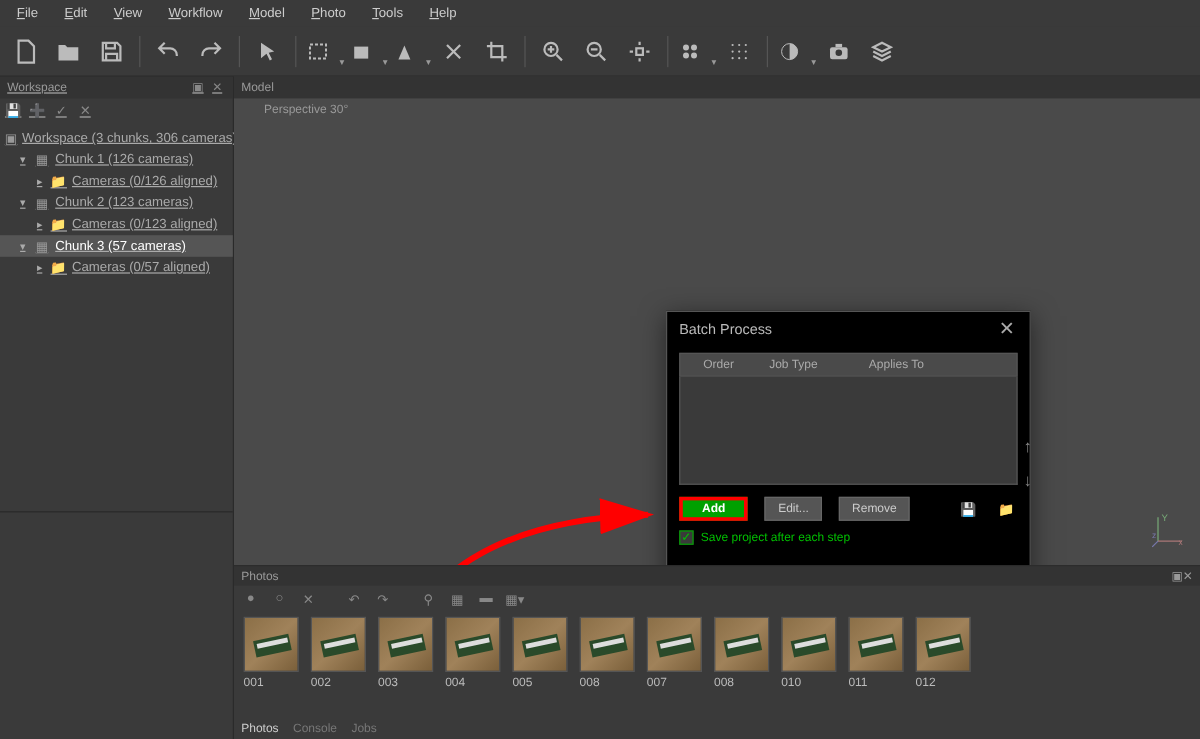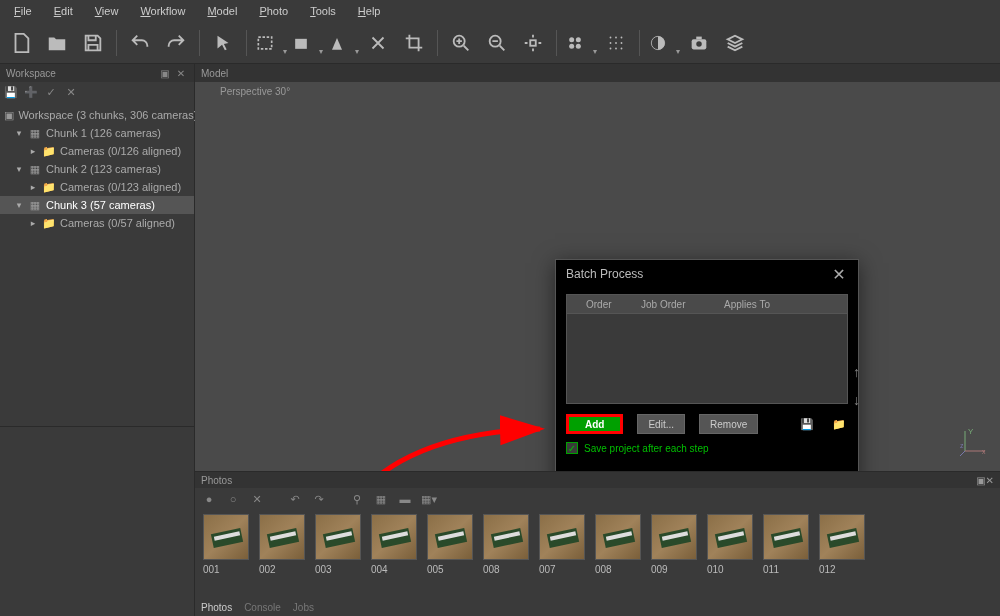--- a/index.html
+++ b/index.html
@@ -20,7 +20,7 @@
 
 
 .main { display: flex; height: 552px; }
-.left-panel { width: 195px; background: #3a3a3a; display: flex; flex-direction: column; border-right: 1px solid #2a2a2a; }
+.left-panel { width: 195px; background: #3a3a3a; display: flex; flex-direction: column; border-right: 1px solid #2a2a2a; text-decoration: underline; }
 .panel-header { height: 18px; display: flex; align-items: center; padding: 0 6px; font-size: 10px; color: #999; background: #333; }
 .panel-header .spacer { flex: 1; }
 .panel-header .hicon { width: 14px; height: 14px; margin-left: 2px; cursor: pointer; color: #888; display:flex;align-items:center;justify-content:center; font-size:10px; }

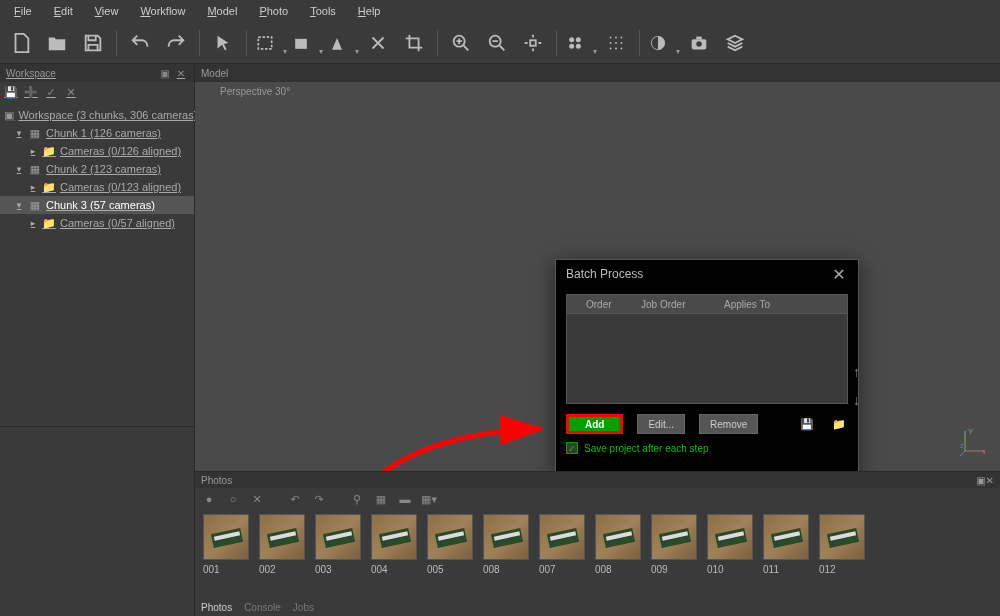--- a/index.html
+++ b/index.html
@@ -304,7 +304,7 @@
       <div class="dialog-body" style="position:relative">
         <div class="list-header">
           <span class="col" style="width:42px">Order</span>
-          <span class="col" style="width:70px">Job Order</span>
+          <span class="col" style="width:70px">Job Type</span>
           <span class="col" style="flex:1">Applies To</span>
         </div>
         <div class="list-body"></div>

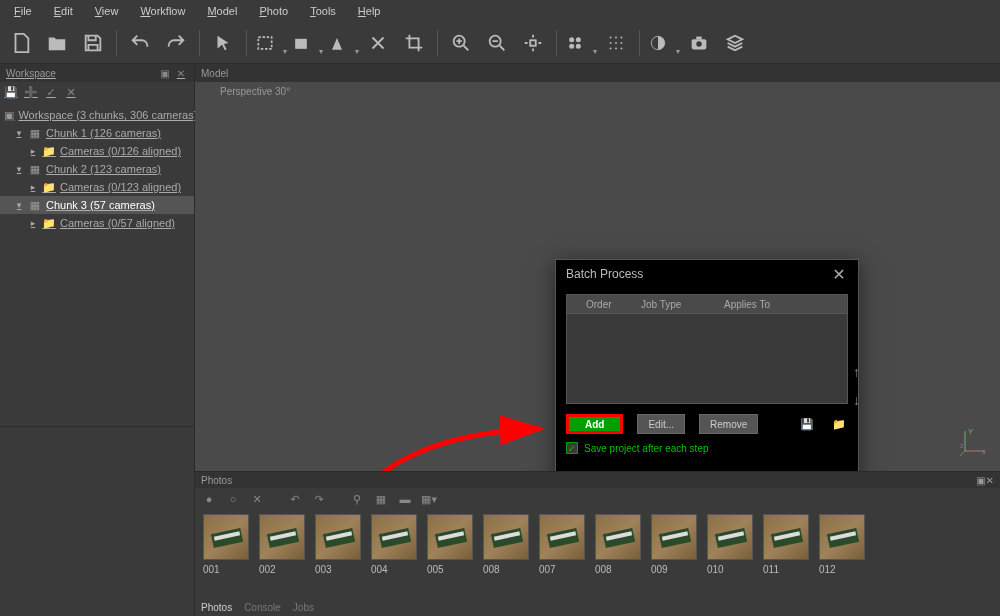--- a/index.html
+++ b/index.html
@@ -395,10 +395,6 @@
           </div>
           <div class="thumb">
             <div class="thumb-img"></div>
-            <div class="thumb-label">009</div>
-          </div>
-          <div class="thumb">
-            <div class="thumb-img"></div>
             <div class="thumb-label">010</div>
           </div>
           <div class="thumb">

